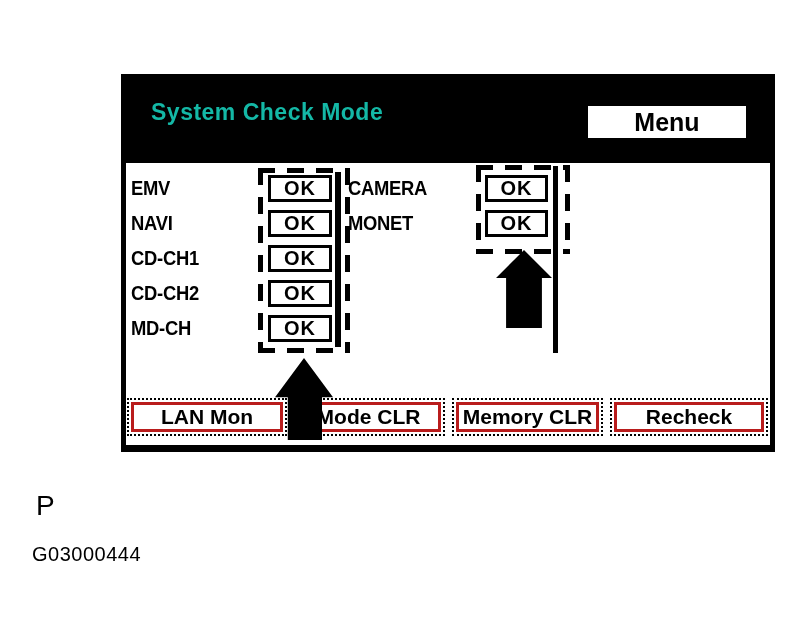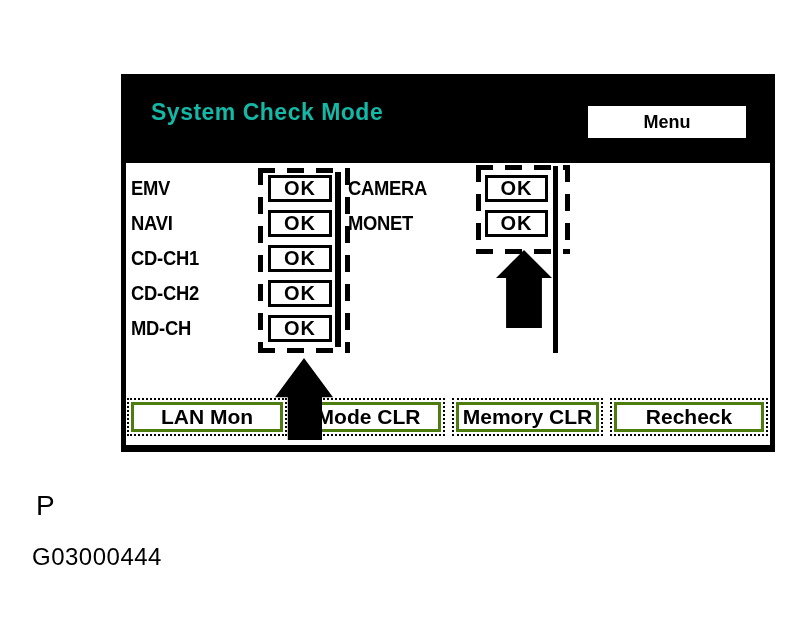--- a/index.html
+++ b/index.html
@@ -22,7 +22,7 @@
   }
   .menu-btn {
     position:absolute; left:462px; top:27px; width:158px; height:32px;
-    background:#fff; color:#000; font-size:18px; font-weight:bold;
+    background:#fff; color:#000; font-size:25px; font-weight:bold;
     text-align:center; line-height:32px; cursor:pointer;
   }
   

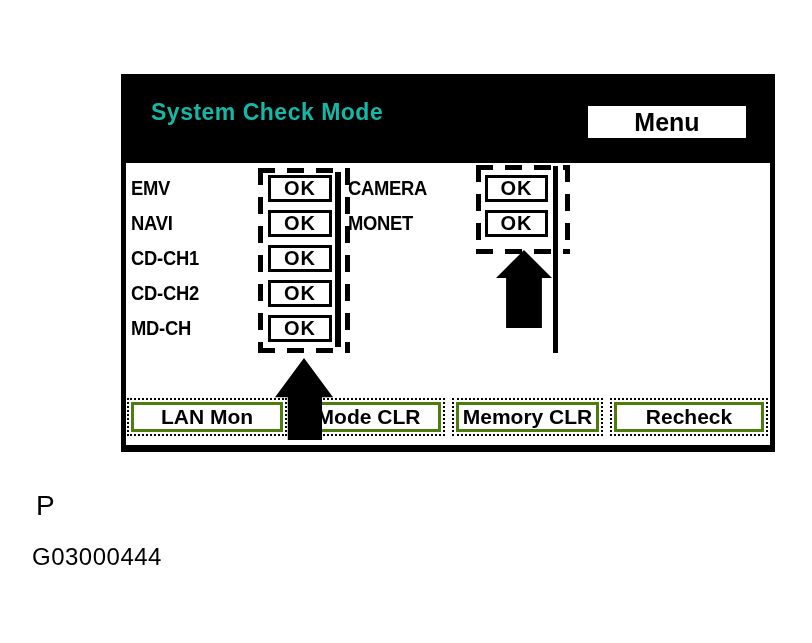--- a/index.html
+++ b/index.html
@@ -62,7 +62,7 @@
     border:2px dotted #000; padding:2px; cursor:pointer;
   }
   .bottom-btn .inner {
-    width:100%; height:100%; border:3px solid #4d7c0f; background:#fff;
+    width:100%; height:100%; border:3px solid #b91c1c; background:#fff;
     text-align:center; font-size:21px; font-weight:bold; line-height:24px; white-space:nowrap;
   }
   

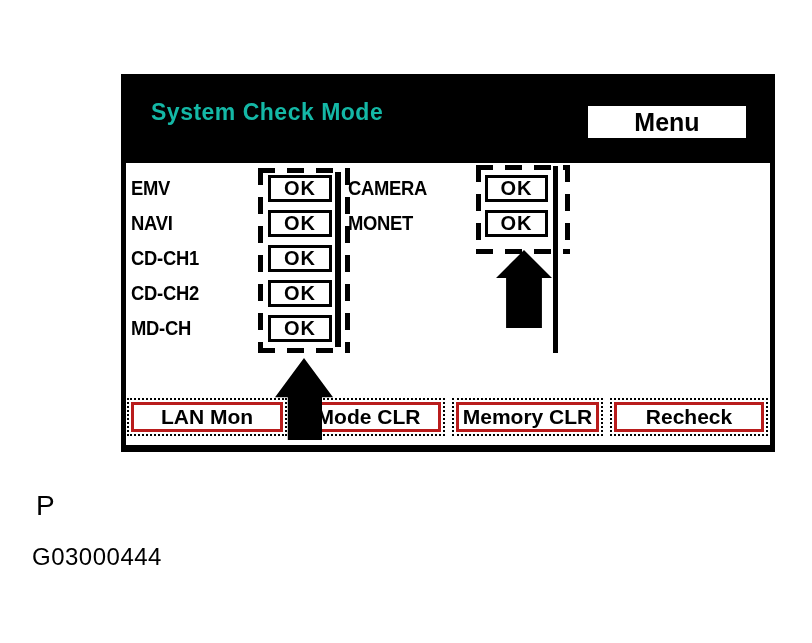--- a/index.html
+++ b/index.html
@@ -67,7 +67,7 @@
   }
   
   .p-label { position:absolute; left:36px; top:490px; font-size:28px; }
-  .figure-id { position:absolute; left:32px; top:543px; font-size:24px; letter-spacing:0.5px;text-align:center; }
+  .figure-id { position:absolute; left:32px; top:543px; font-size:20px; letter-spacing:0.5px;text-align:center; }
 </style>
 </head>
 <body>

